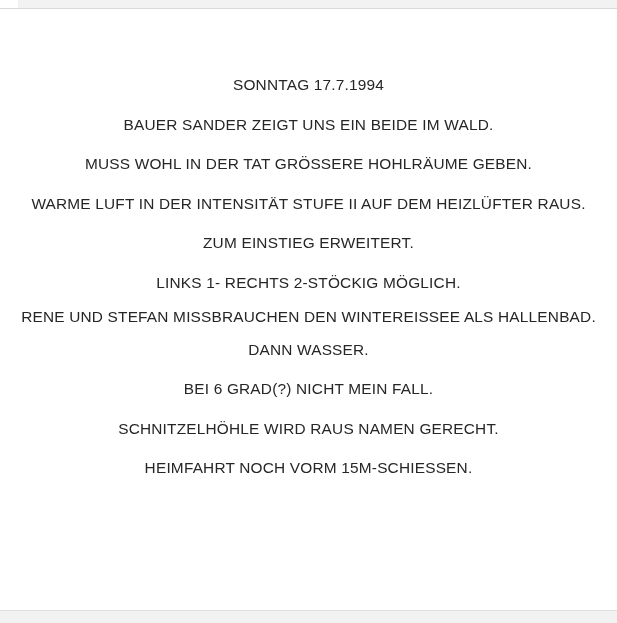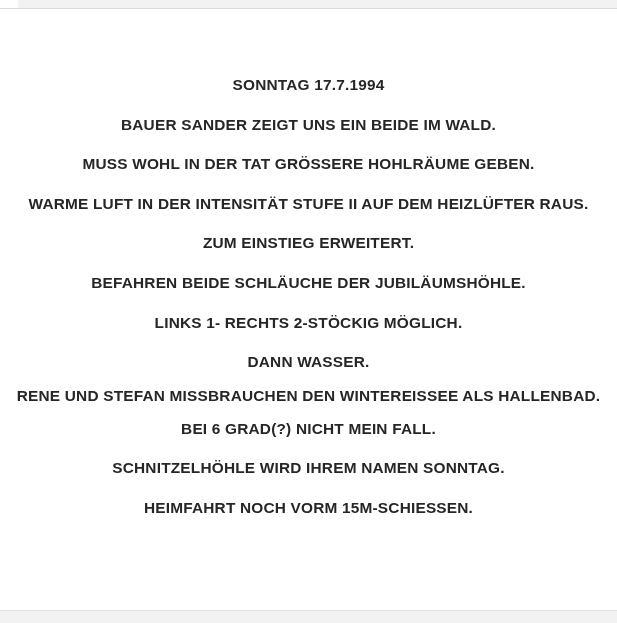--- a/index.html
+++ b/index.html
@@ -18,7 +18,6 @@
     width: 617px;
     height: 623px;
     background: #ffffff;
-    font-weight: bold;
   }
   
   .top-bar {

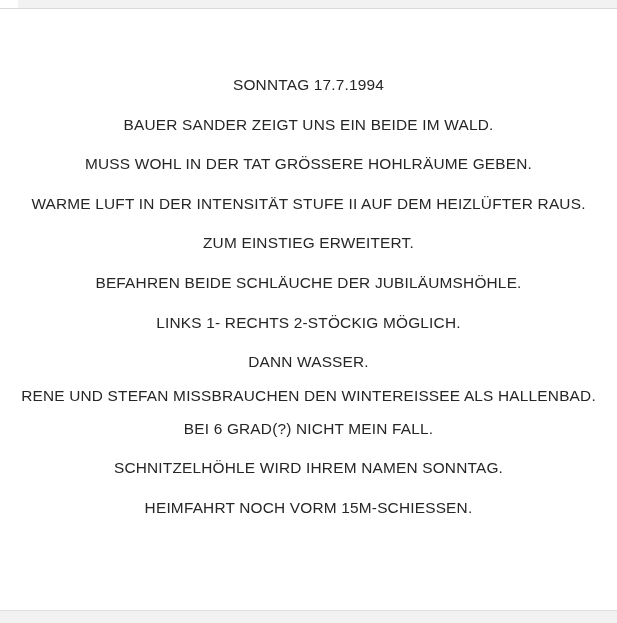--- a/index.html
+++ b/index.html
@@ -84,7 +84,6 @@
     <div class="line">MUSS WOHL IN DER TAT GRÖSSERE HOHLRÄUME GEBEN.</div>
     <div class="line">WARME LUFT IN DER INTENSITÄT STUFE II AUF DEM HEIZLÜFTER RAUS.</div>
     <div class="line">ZUM EINSTIEG ERWEITERT.</div>
-    <div class="line">BEFAHREN BEIDE SCHLÄUCHE DER JUBILÄUMSHÖHLE.</div>
     <div class="line">LINKS 1- RECHTS 2-STÖCKIG MÖGLICH.</div>
     <div class="line">DANN WASSER.</div>
     <div class="line tight">RENE UND STEFAN MISSBRAUCHEN DEN WINTEREISSEE ALS HALLENBAD.</div>

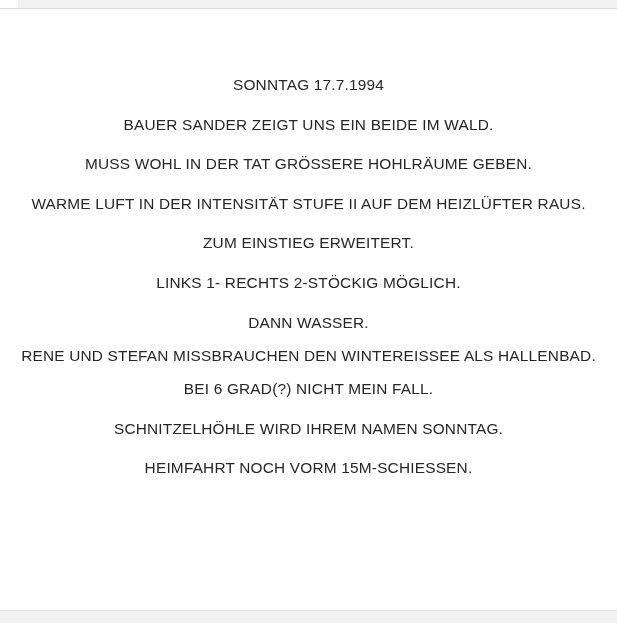--- a/index.html
+++ b/index.html
@@ -85,8 +85,8 @@
     <div class="line">WARME LUFT IN DER INTENSITÄT STUFE II AUF DEM HEIZLÜFTER RAUS.</div>
     <div class="line">ZUM EINSTIEG ERWEITERT.</div>
     <div class="line">LINKS 1- RECHTS 2-STÖCKIG MÖGLICH.</div>
+    <div class="line tight">RENE UND STEFAN MISSBRAUCHEN DEN WINTEREISSEE ALS HALLENBAD.</div>
     <div class="line">DANN WASSER.</div>
-    <div class="line tight">RENE UND STEFAN MISSBRAUCHEN DEN WINTEREISSEE ALS HALLENBAD.</div>
     <div class="line">BEI 6 GRAD(?) NICHT MEIN FALL.</div>
     <div class="line">SCHNITZELHÖHLE WIRD IHREM NAMEN SONNTAG.</div>
     <div class="line">HEIMFAHRT NOCH VORM 15M-SCHIESSEN.</div>

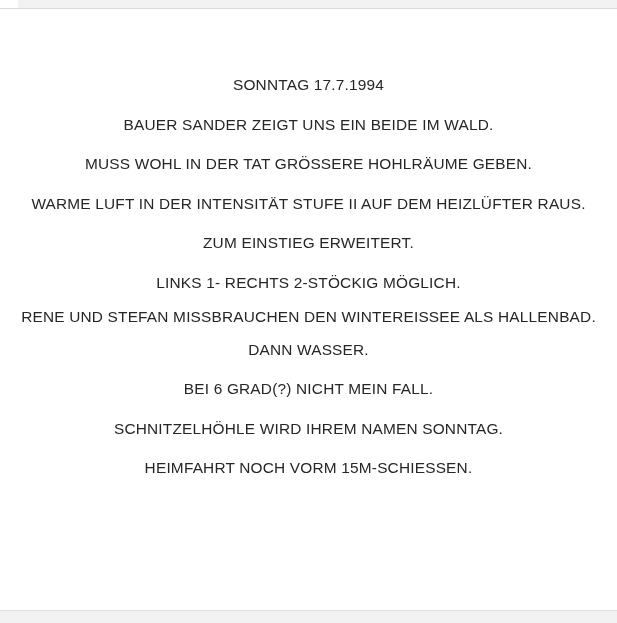--- a/index.html
+++ b/index.html
@@ -88,7 +88,7 @@
     <div class="line tight">RENE UND STEFAN MISSBRAUCHEN DEN WINTEREISSEE ALS HALLENBAD.</div>
     <div class="line">DANN WASSER.</div>
     <div class="line">BEI 6 GRAD(?) NICHT MEIN FALL.</div>
-    <div class="line">SCHNITZELHÖHLE WIRD IHREM NAMEN SONNTAG.</div>
+    <div class="line">SCHNITZELHÖHLE WIRD RAUS NAMEN GERECHT.</div>
     <div class="line">HEIMFAHRT NOCH VORM 15M-SCHIESSEN.</div>
   </div>
 

